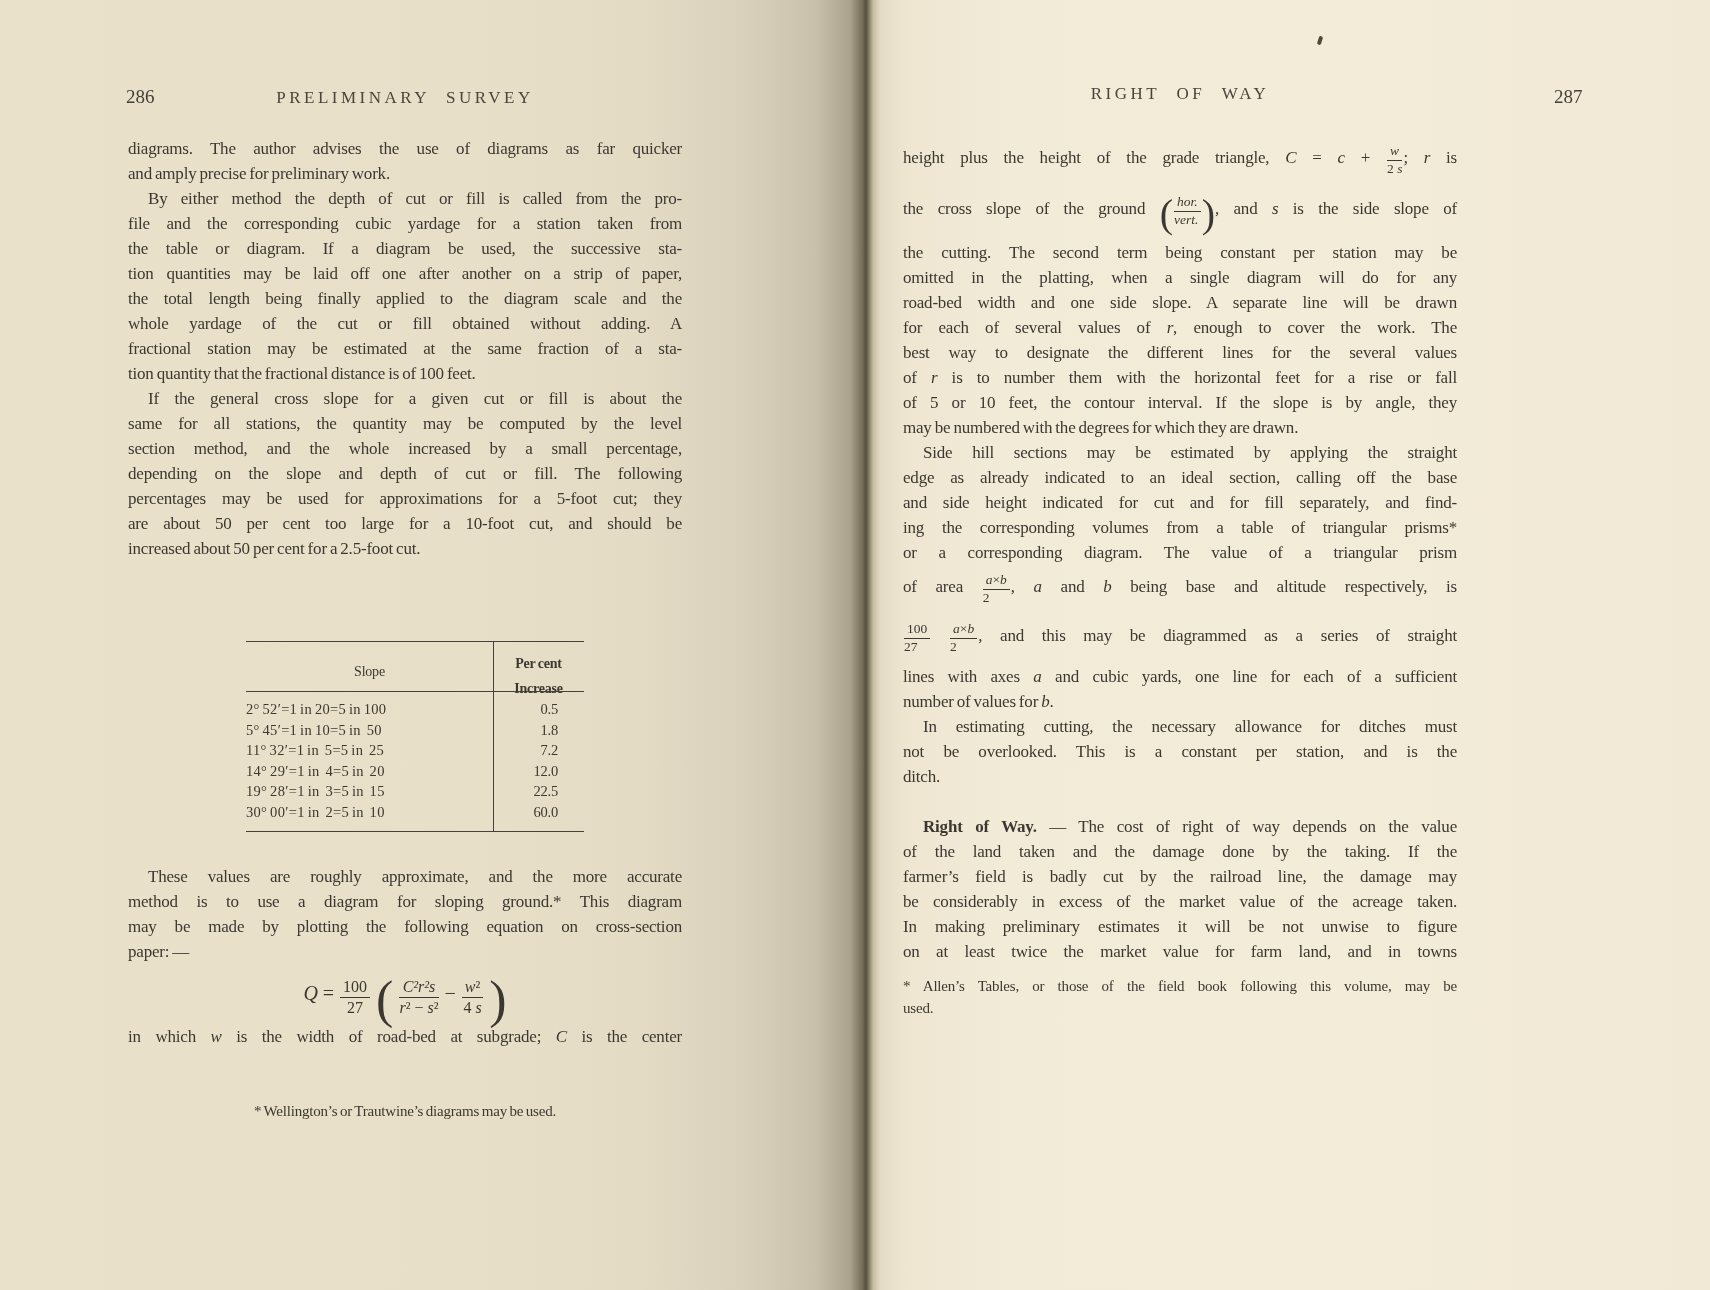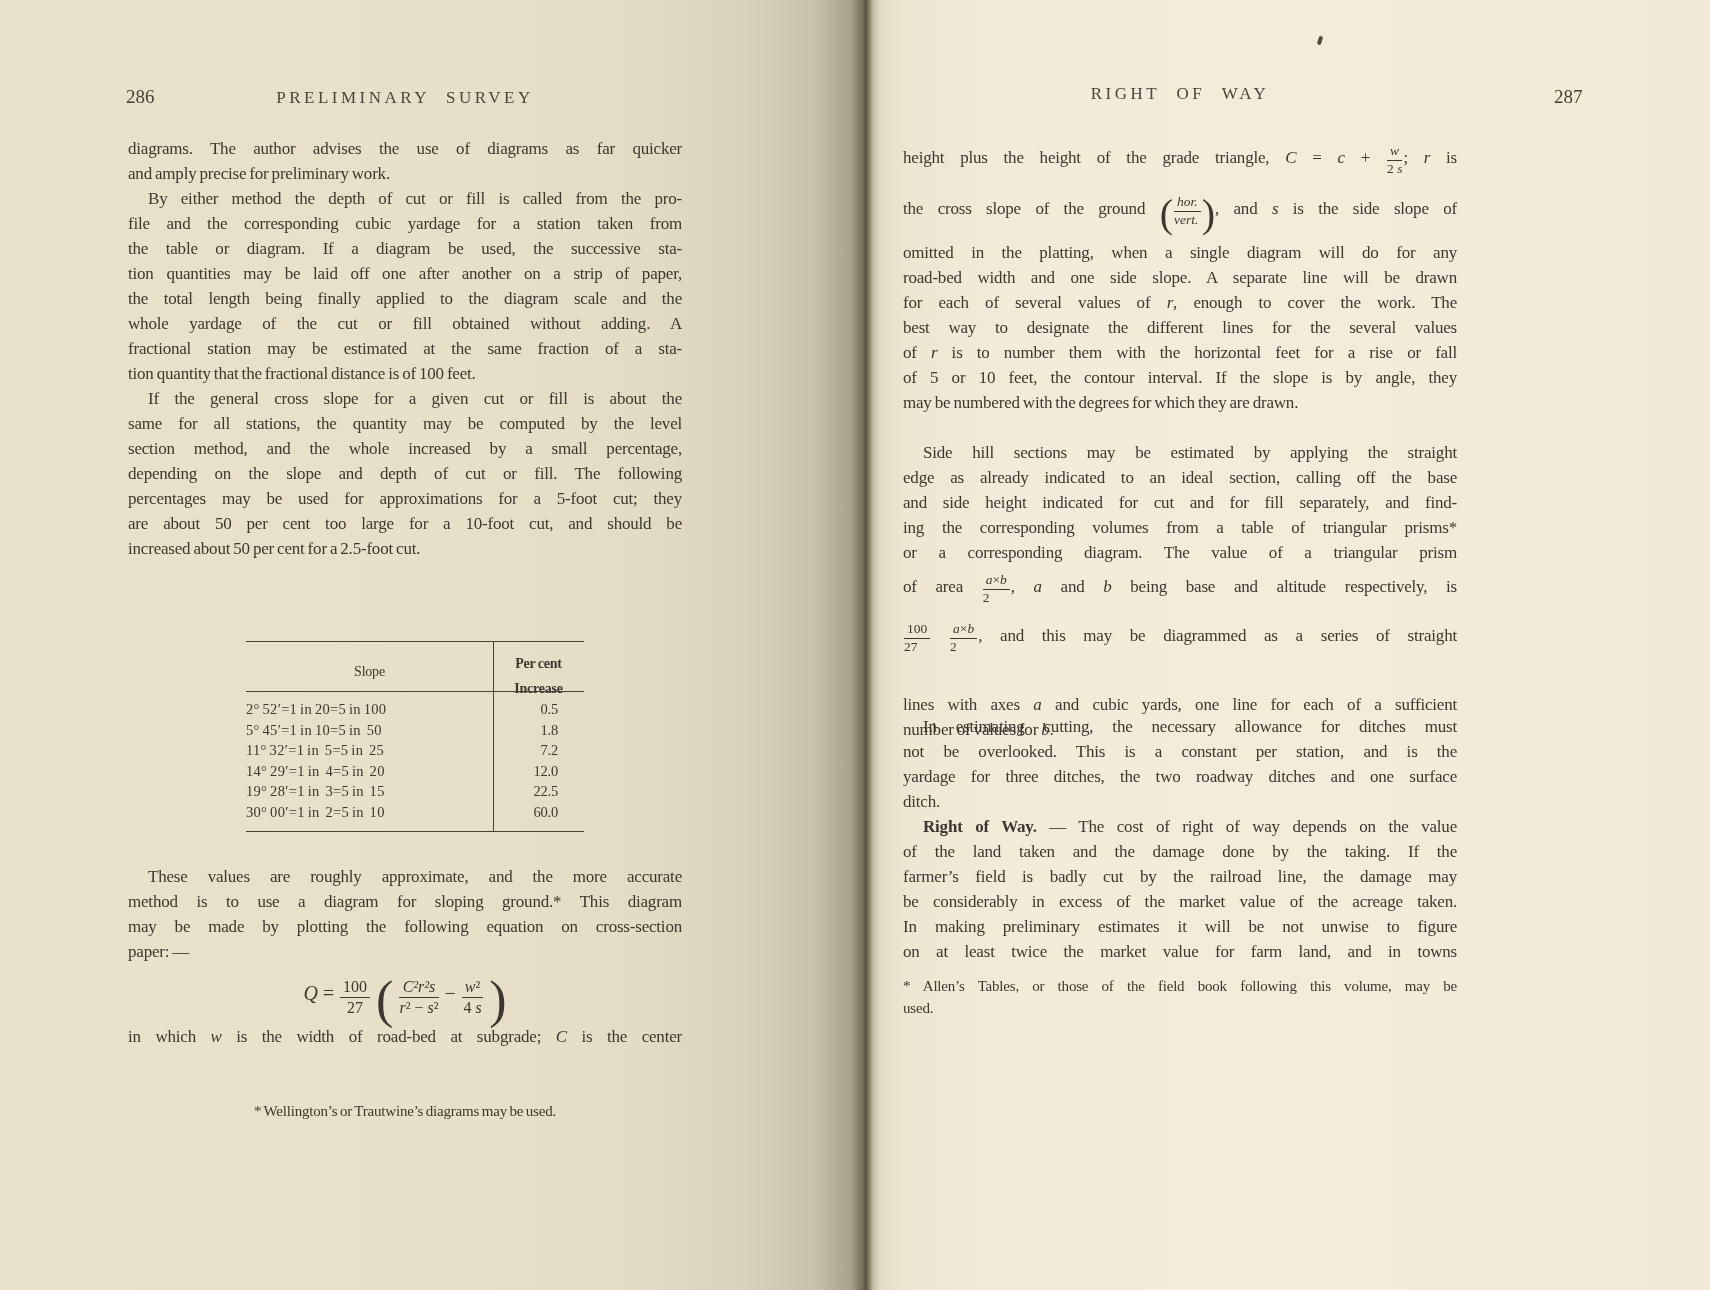--- a/index.html
+++ b/index.html
@@ -186,6 +186,7 @@
       </div>
 
       <div class="para" style="top:240px;">
+          <div class="jline">the cutting.  The second term being constant per station may be</div>
           <div class="jline">omitted in the platting, when a single diagram will do for any</div>
           <div class="jline">road-bed width and one side slope.  A separate line will be drawn</div>
           <div class="jline">for each of several values of <i class="mv">r</i>, enough to cover the work.  The</div>

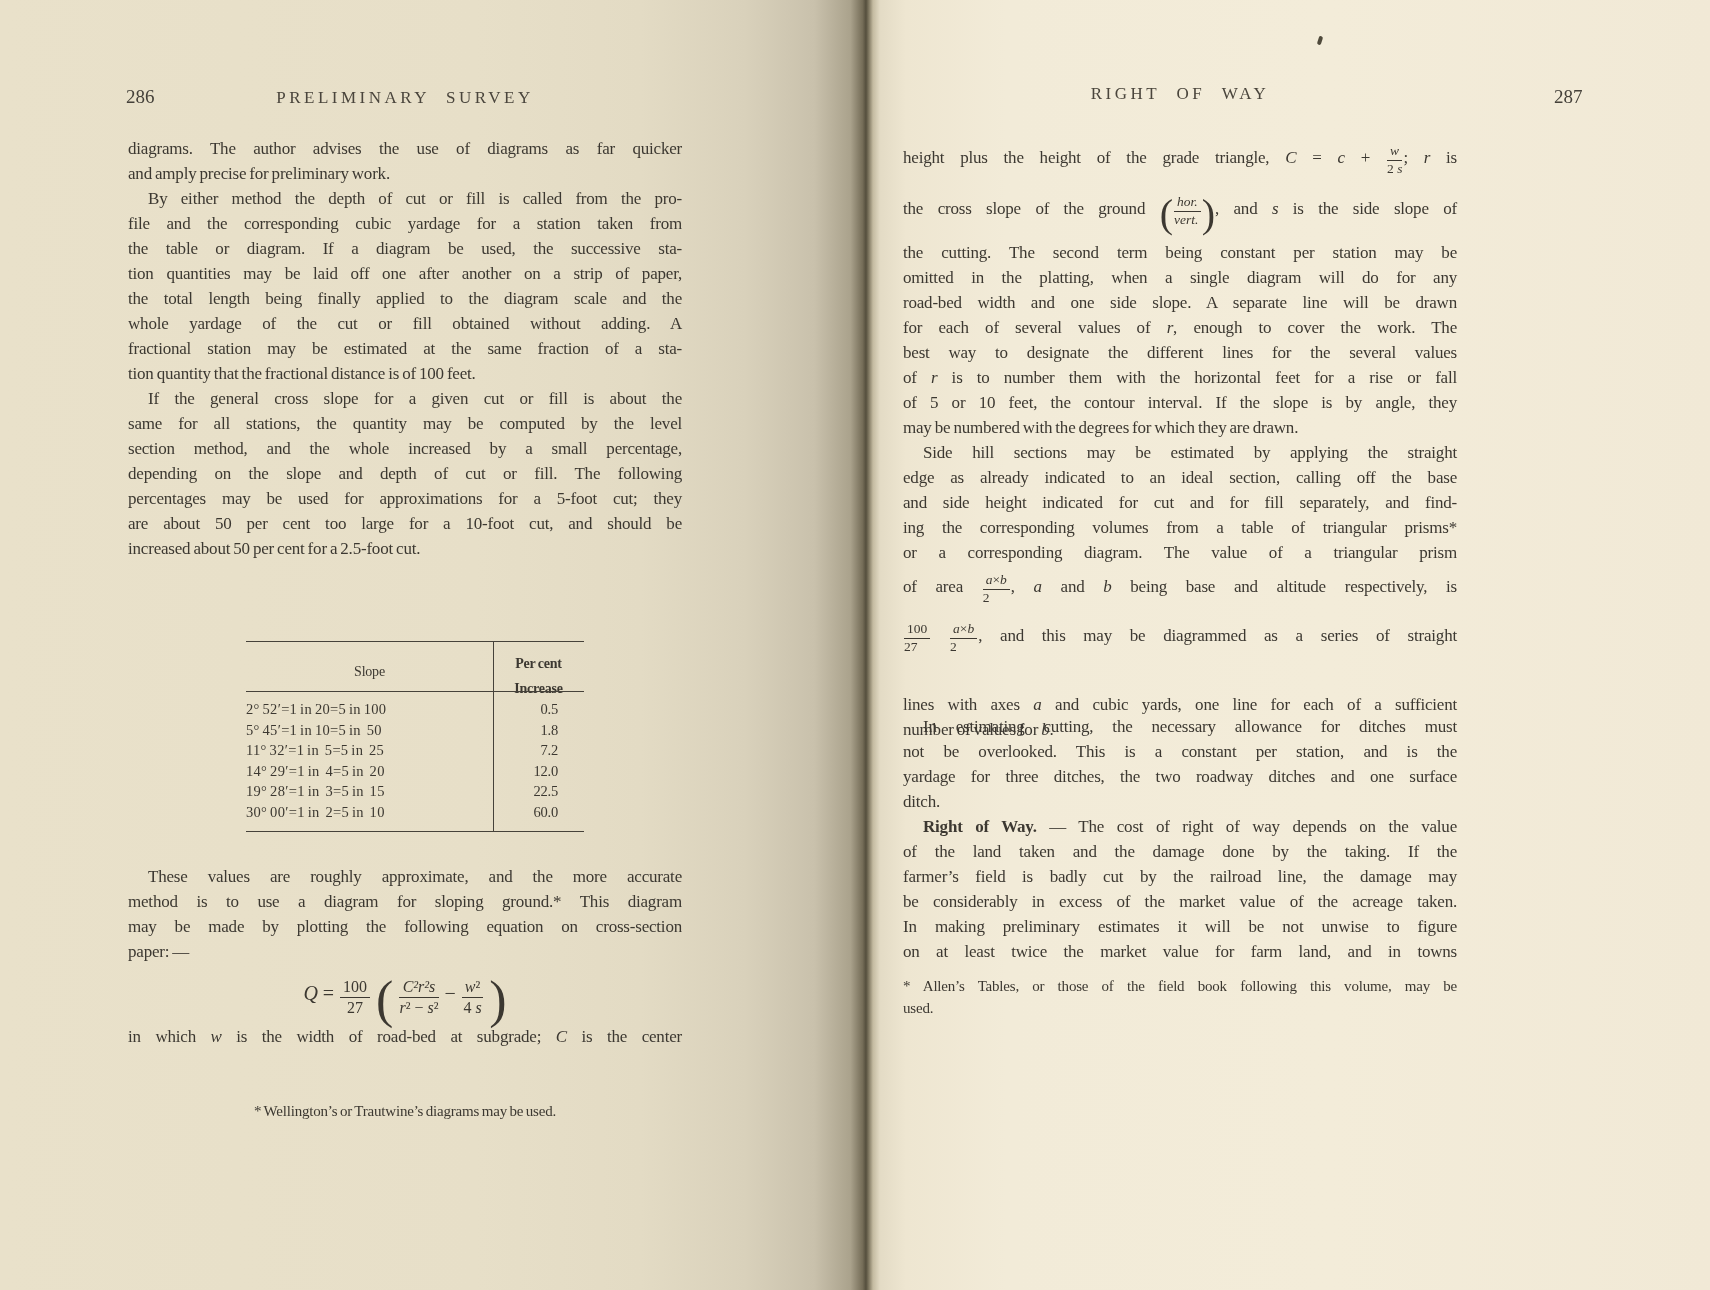--- a/index.html
+++ b/index.html
@@ -212,7 +212,7 @@
         <span class="frac"><span class="fn"><i class="mv">a</i>×<i class="mv">b</i></span><span class="fd">2</span></span><span>, and this may be diagrammed as a series of straight</span>
       </div>
 
-      <div class="para" style="top:664px;margin-top:28px;">
+      <div class="para" style="top:664px;">
           <div class="jline">lines with axes <i class="mv">a</i> and cubic yards, one line for each of a sufficient</div>
           <div class="jline noj">number of values for <i class="mv">b</i>.</div>
         </div>

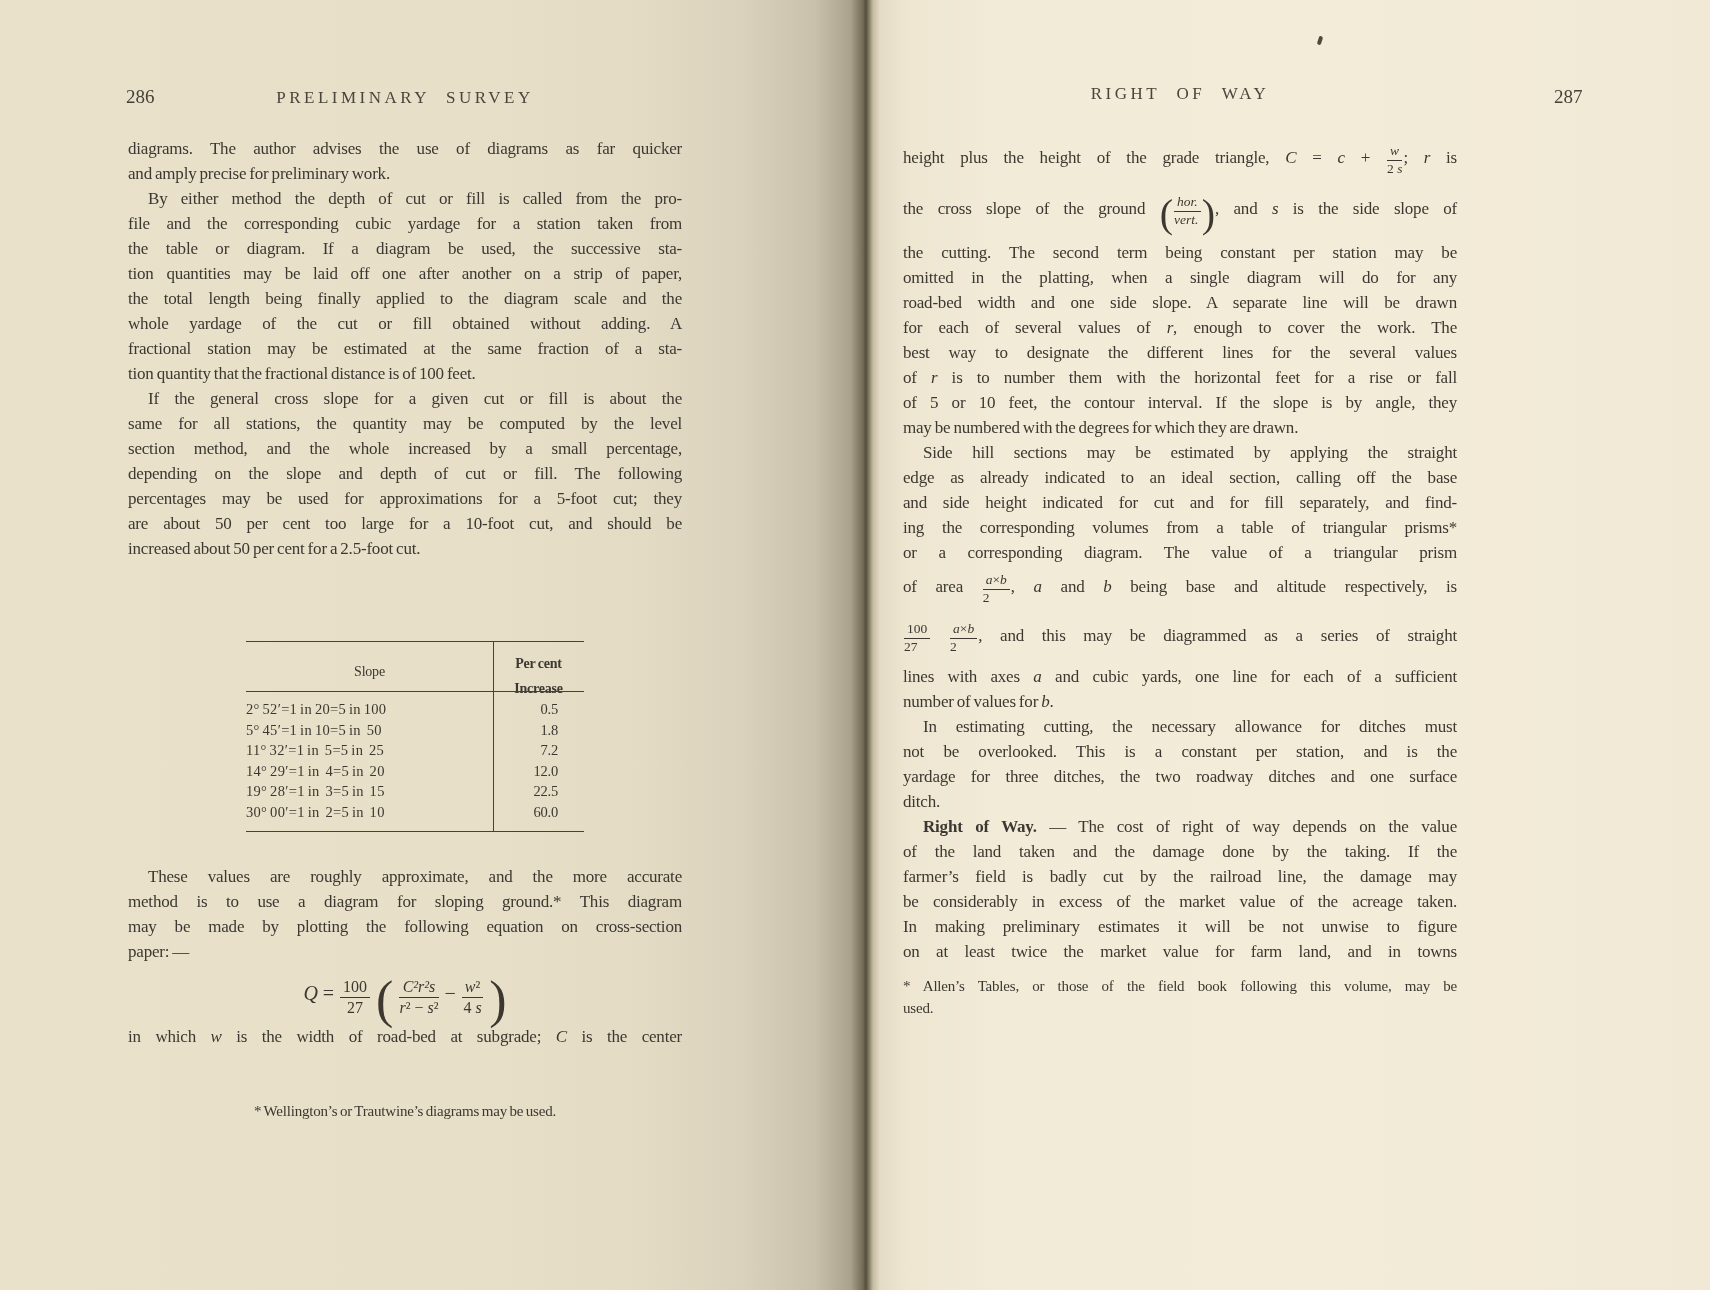--- a/index.html
+++ b/index.html
@@ -219,7 +219,6 @@
       <div class="para" style="top:714px;">
           <div class="jline indent">In estimating cutting, the necessary allowance for ditches must</div>
           <div class="jline">not be overlooked.  This is a constant per station, and is the</div>
-          <div class="jline">yardage for three ditches, the two roadway ditches and one surface</div>
           <div class="jline noj">ditch.</div>
         </div>
       <div class="para" style="top:814px;">

